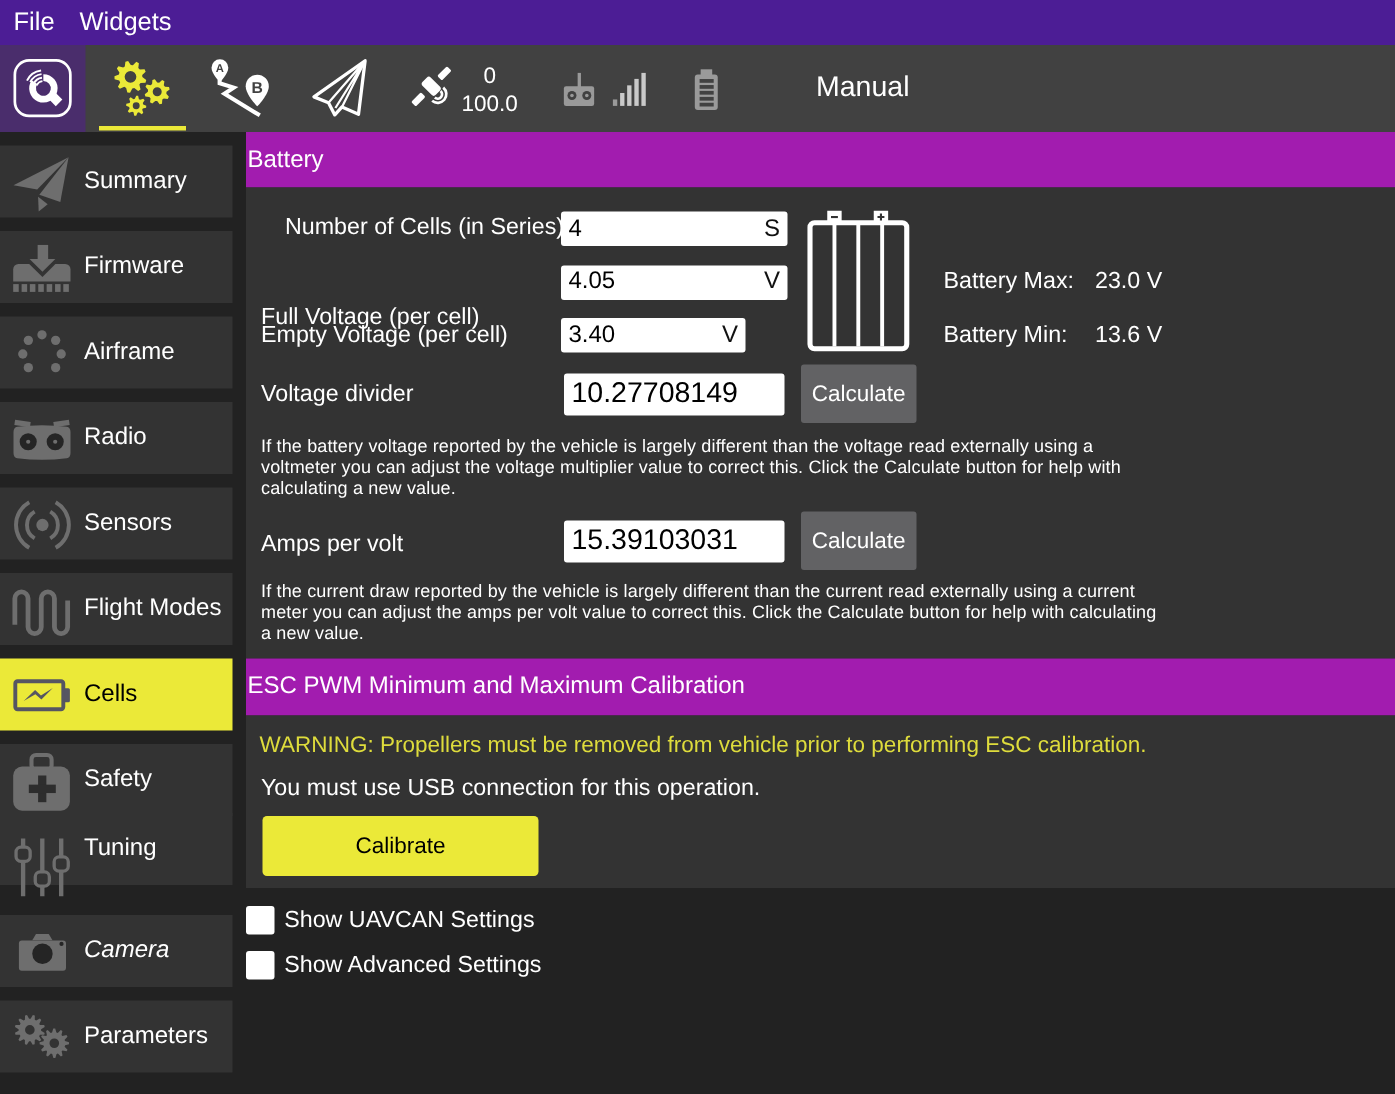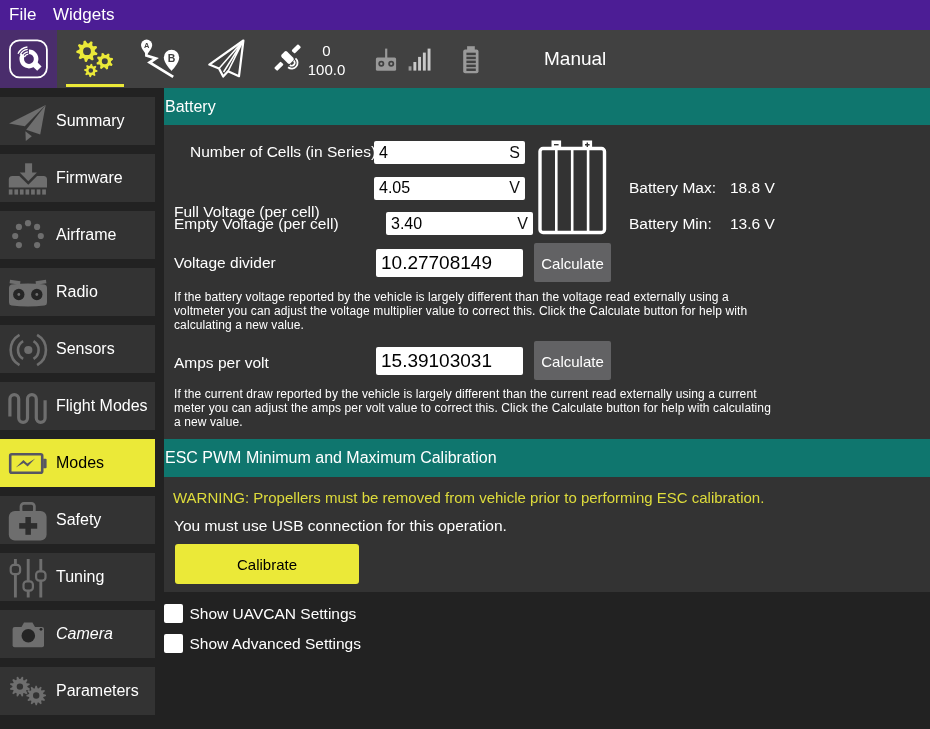--- a/index.html
+++ b/index.html
@@ -16,7 +16,7 @@
   .tile { position:absolute; left:0; width:155px; height:48px; background:#333333; color:#fff; }
   .tile .lbl { position:absolute; left:56px; top:50%; transform:translateY(-50%); font-size:16px; }
   #content { left:164px; top:88px; width:766px; height:641px; background:#222222; }
-  .sechdr { position:absolute; left:0; width:766px; height:37px; background:#0f766e; color:#fff; }
+  .sechdr { position:absolute; left:0; width:766px; height:37px; background:#a21caf; color:#fff; }
   .sechdr span { position:absolute; left:1px; top:50%; transform:translateY(-50%); font-size:16px; }
   .secbg { position:absolute; left:0; width:766px; background:#333333; }
   .flabel { position:absolute; color:#fff; font-size:15.5px; transform:translateY(-50%); white-space:nowrap; }

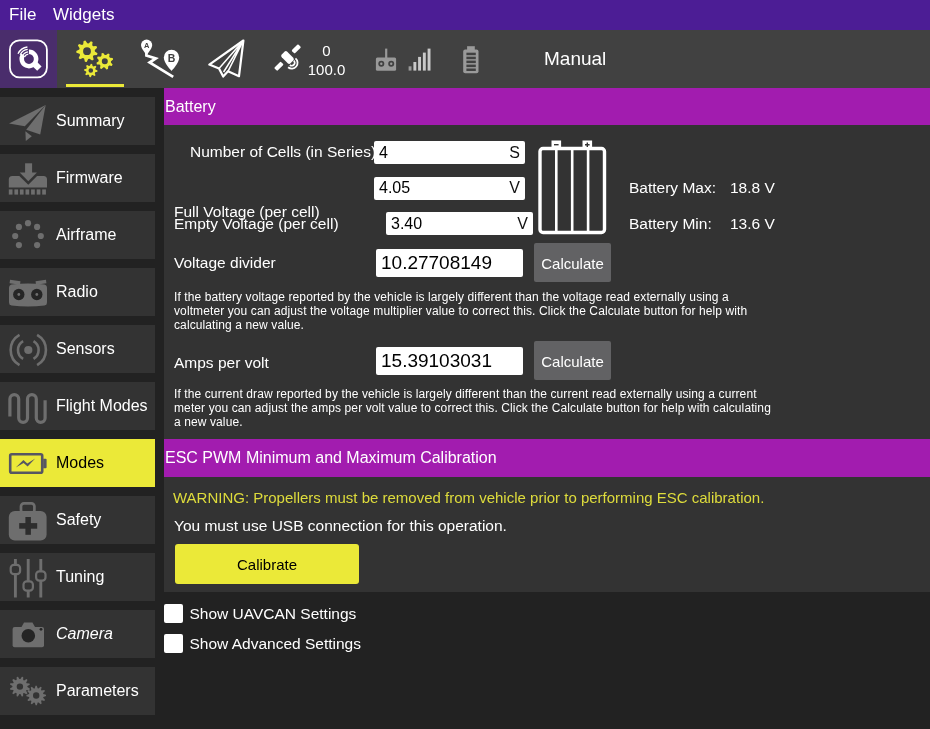--- a/index.html
+++ b/index.html
@@ -109,7 +109,7 @@
       </div>
 
     <div class="flabel" style="left:465px; top:99.5px;">Battery Max:</div>
-    <div class="flabel" style="left:566px; top:99.5px;">18.8 V</div>
+    <div class="flabel" style="left:566px; top:99.5px;">23.0 V</div>
     <div class="flabel" style="left:465px; top:135.5px;">Battery Min:</div>
     <div class="flabel" style="left:566px; top:135.5px;">13.6 V</div>
 

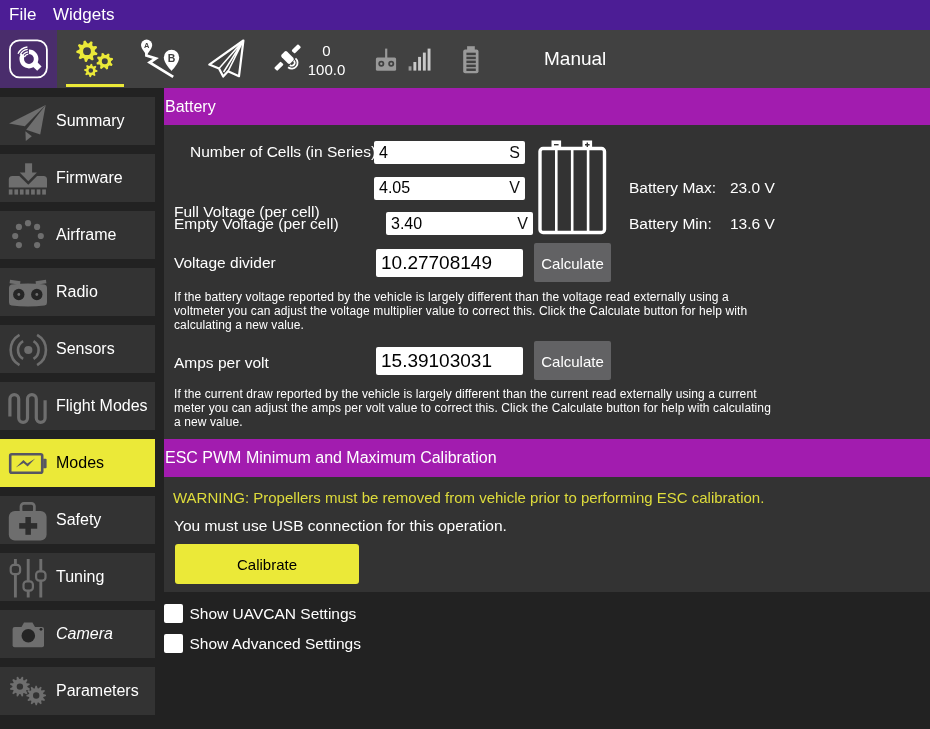--- a/index.html
+++ b/index.html
@@ -103,7 +103,7 @@
         <span class="unit">V</span>
       </div>
     <div class="flabel" style="left:10px; top:135.5px;">Empty Voltage (per cell)</div>
-    <div class="finput" style="left:222px; top:124px; width:147px; height:23px;">
+    <div class="finput" style="left:210px; top:124px; width:123px; height:23px;">
         <span class="val">3.40</span>
         <span class="unit">V</span>
       </div>

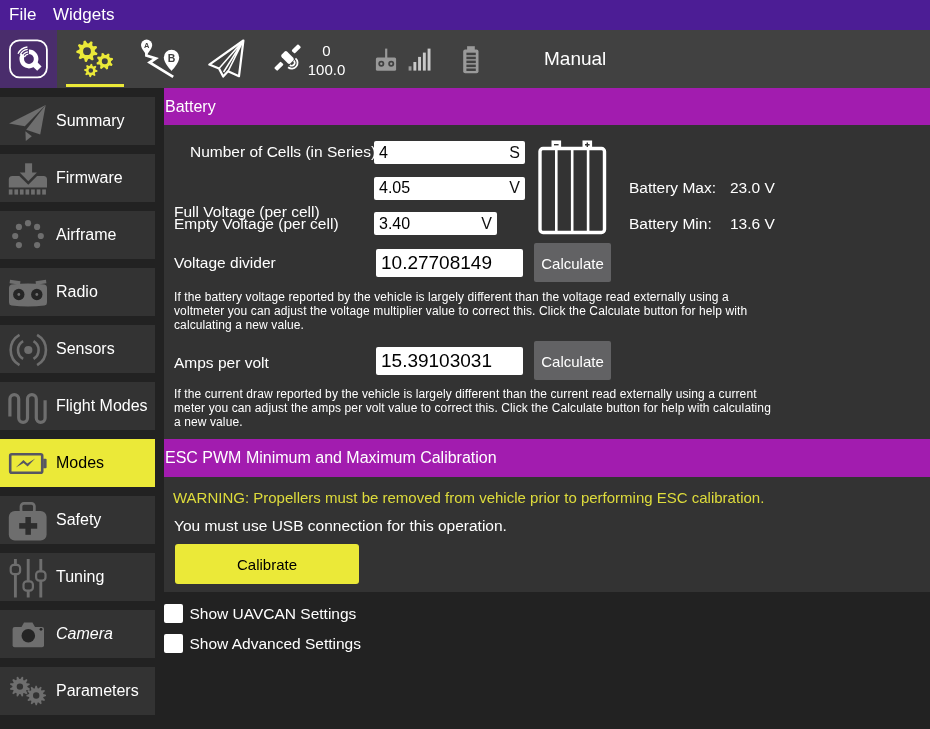--- a/index.html
+++ b/index.html
@@ -66,7 +66,7 @@
         <span class="lbl">Flight Modes</span>
       </div>
     <div class="tile" style="top:351px; background:#ebe938; color:#000;">
-        <span class="lbl">Modes</span>
+        <span class="lbl">Cells</span>
       </div>
     <div class="tile" style="top:408px;">
         <span class="lbl">Safety</span>

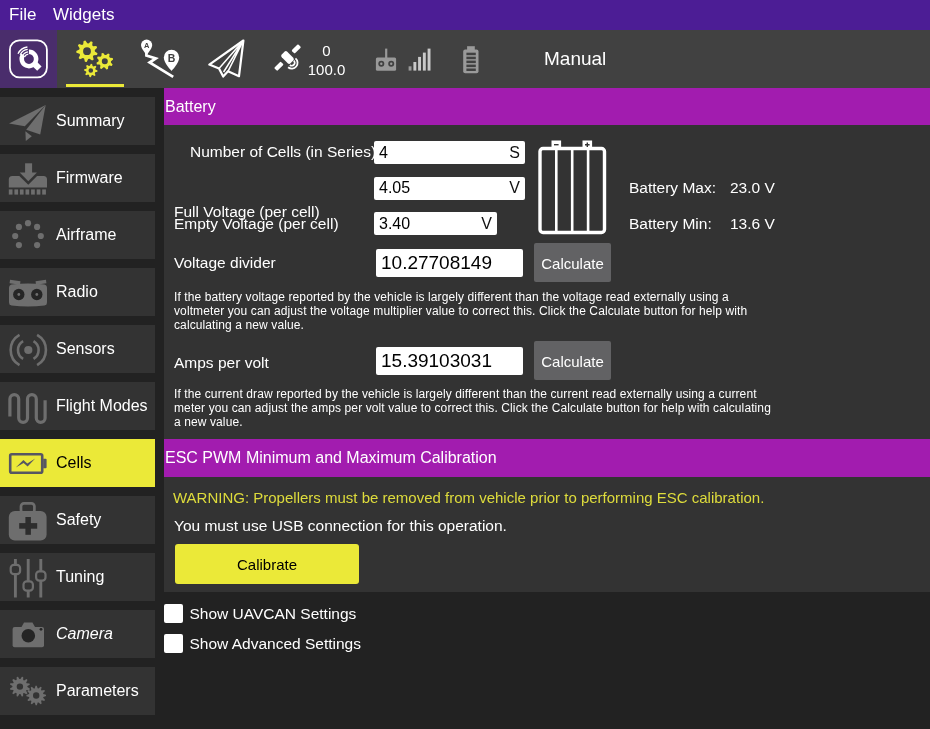--- a/index.html
+++ b/index.html
@@ -71,7 +71,7 @@
     <div class="tile" style="top:408px;">
         <span class="lbl">Safety</span>
       </div>
-    <div class="tile" style="top:465px;text-decoration:underline;">
+    <div class="tile" style="top:454px;text-decoration:underline;">
         <span class="lbl">Tuning</span>
       </div>
     <div class="tile" style="top:522px;font-style:italic;">

